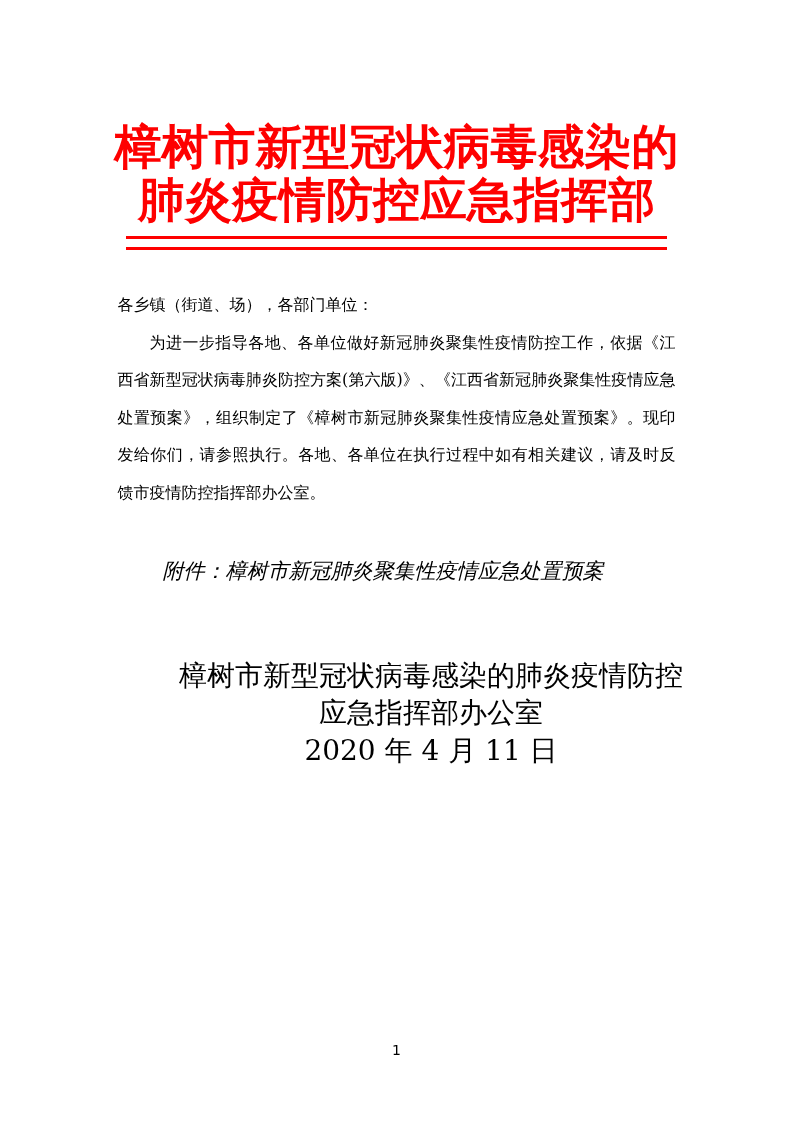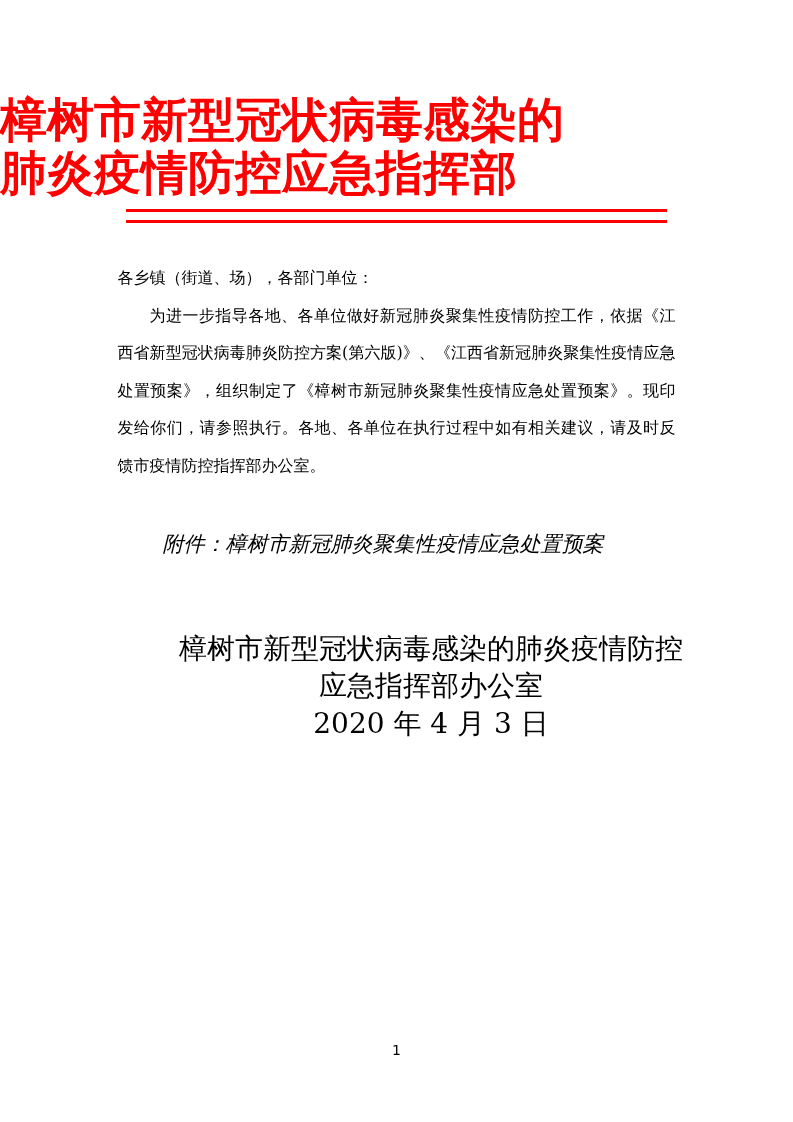--- a/index.html
+++ b/index.html
@@ -18,8 +18,8 @@
     color: #000000;
   }
   .red-title {
-    margin-top: 93px;
-    text-align: left;
+    margin-top: 120px;
+    text-align: center;
     color: #fe0000;
     font-size: 47px;
     font-weight: bold;

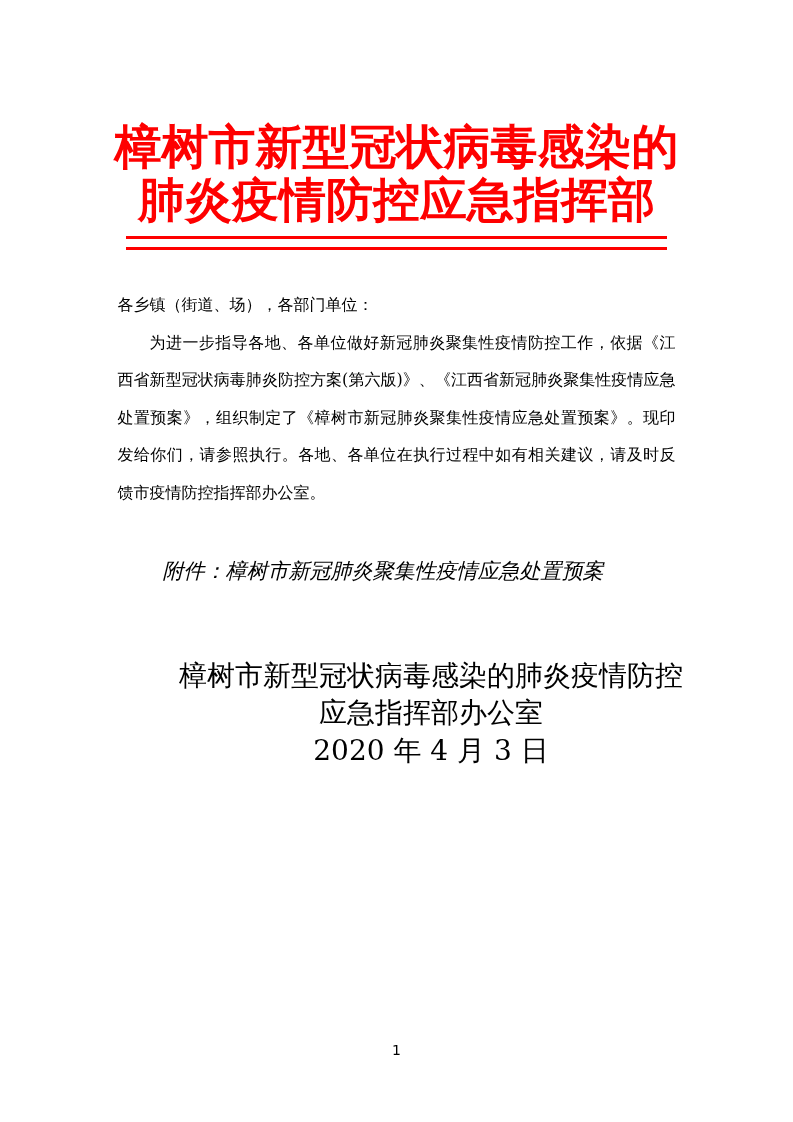--- a/index.html
+++ b/index.html
@@ -123,7 +123,7 @@
   <div class="signature-block">
     <div class="sig-line">樟树市新型冠状病毒感染的肺炎疫情防控</div>
     <div class="sig-line">应急指挥部办公室</div>
-    <div class="sig-line">2020 年 4 月 3 日</div>
+    <div class="sig-line">2020 年 4 月 11 日</div>
   </div>
 
   <div class="page-number">1</div>

